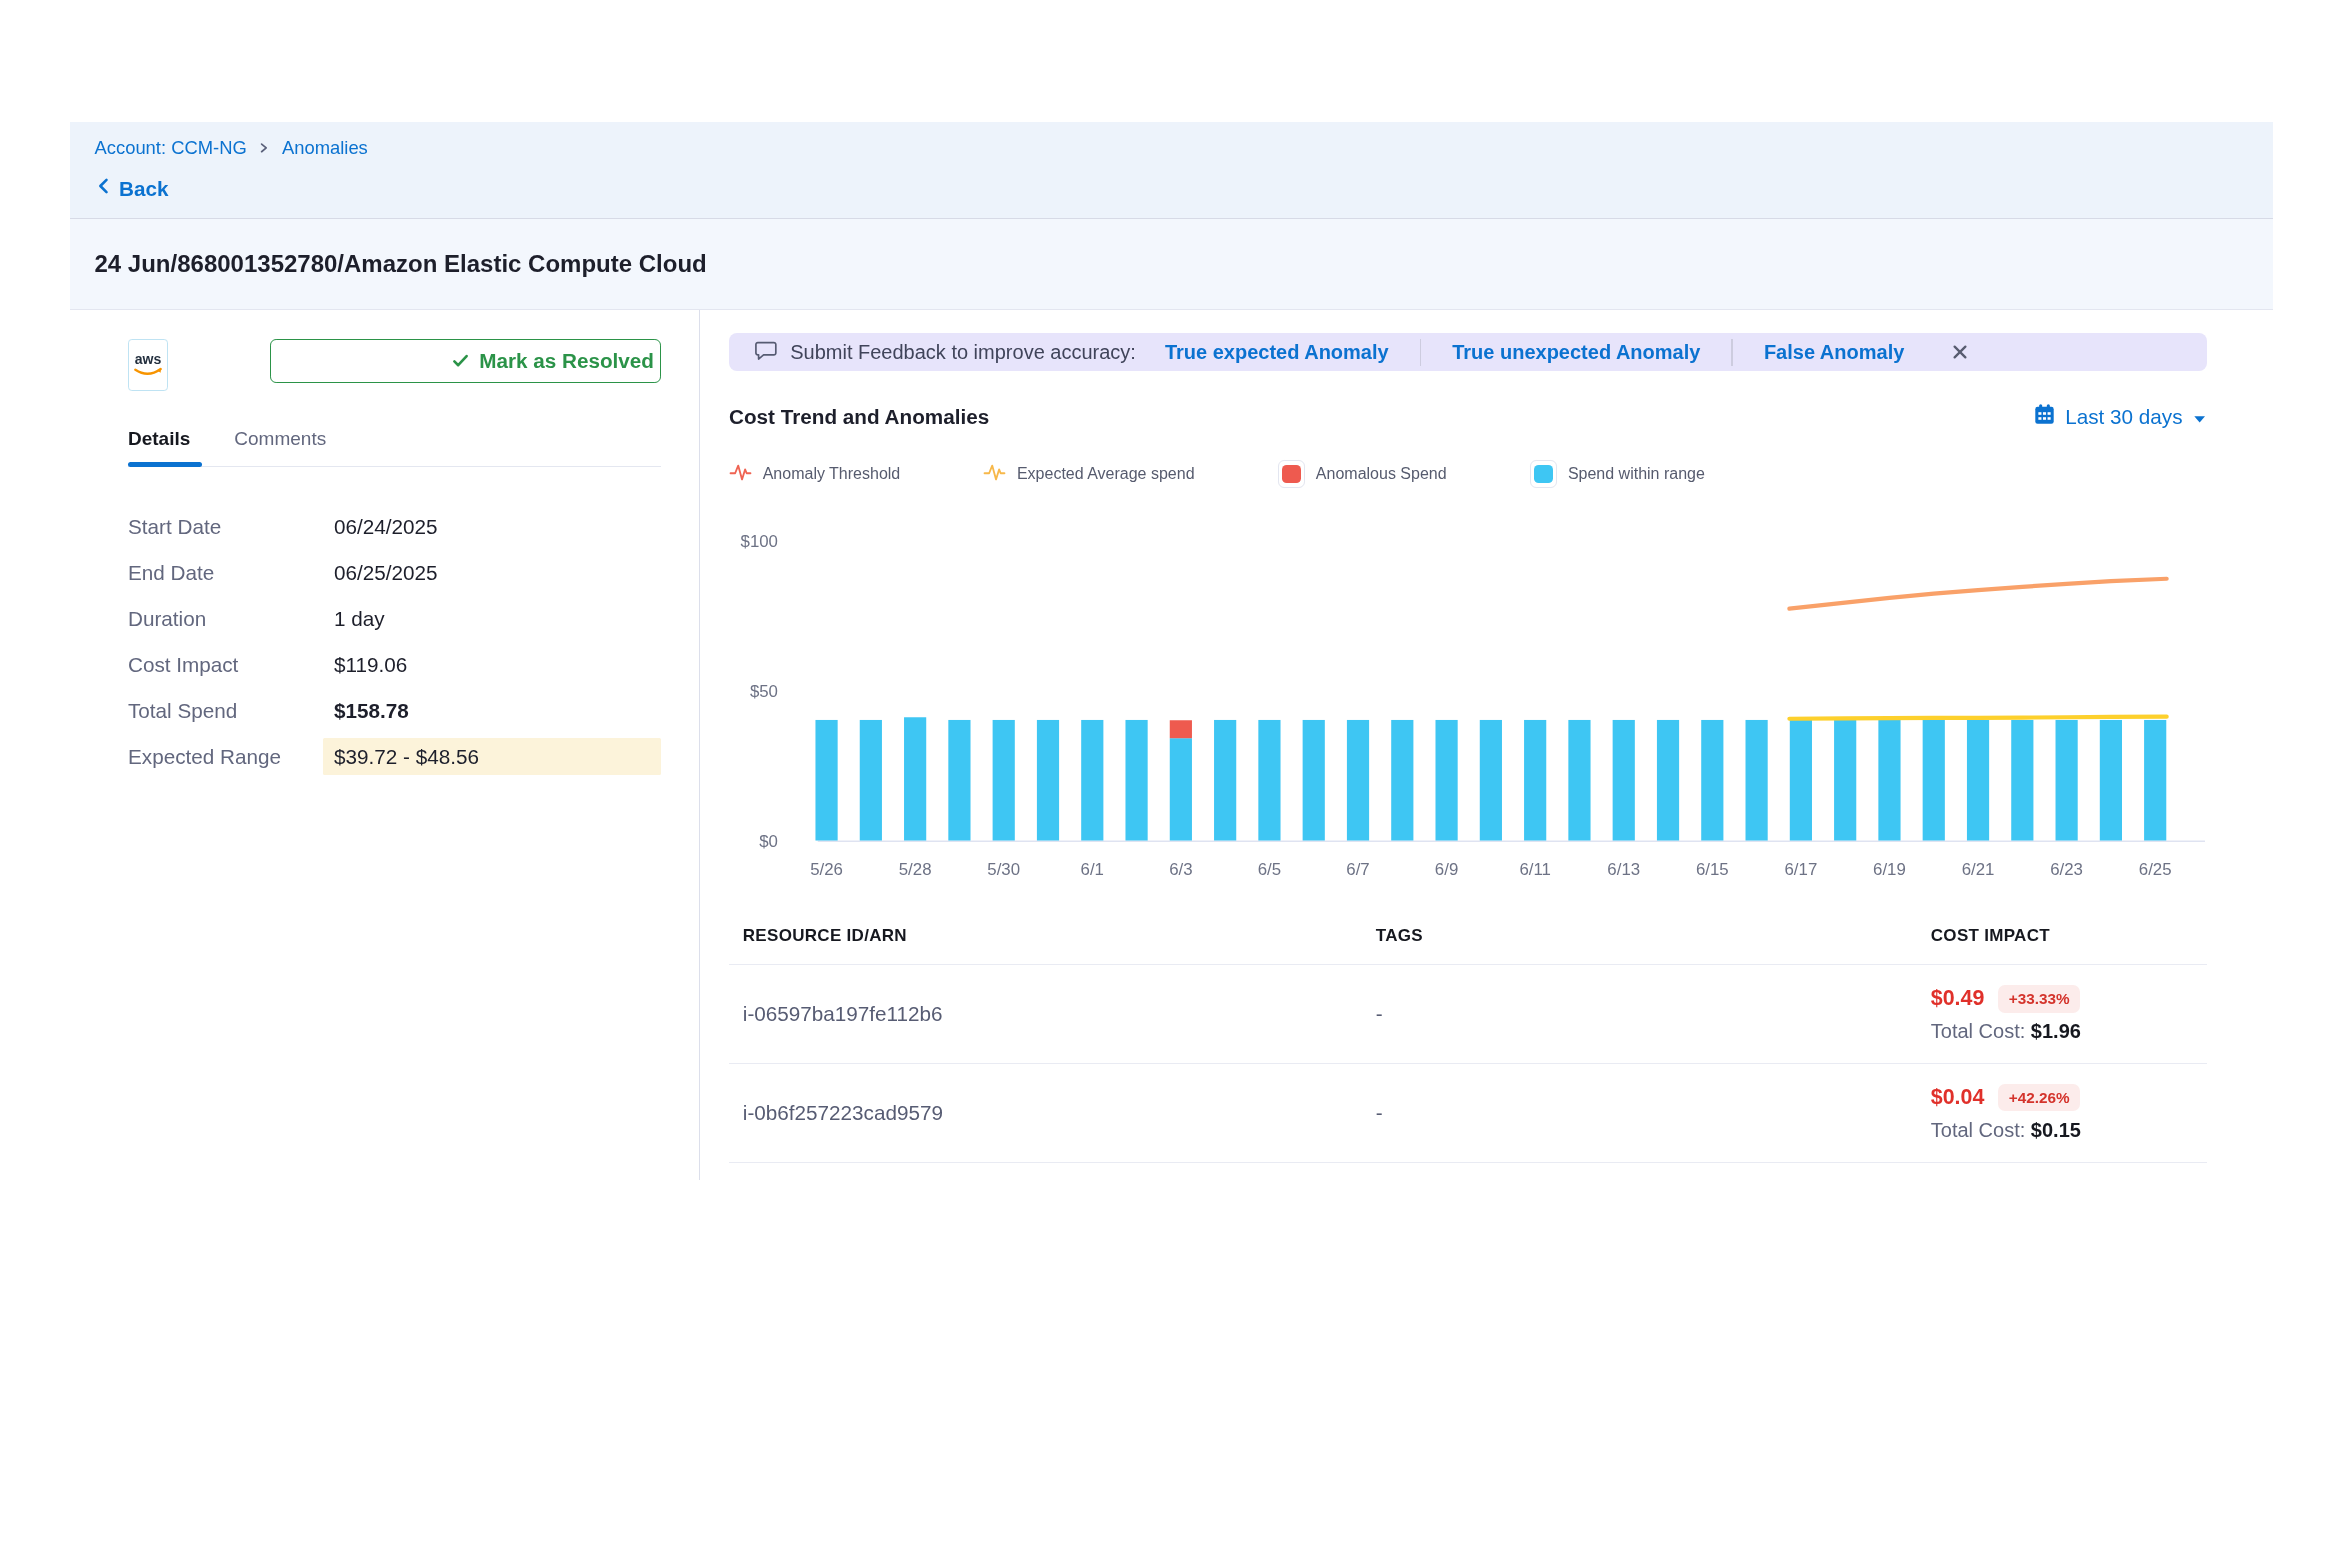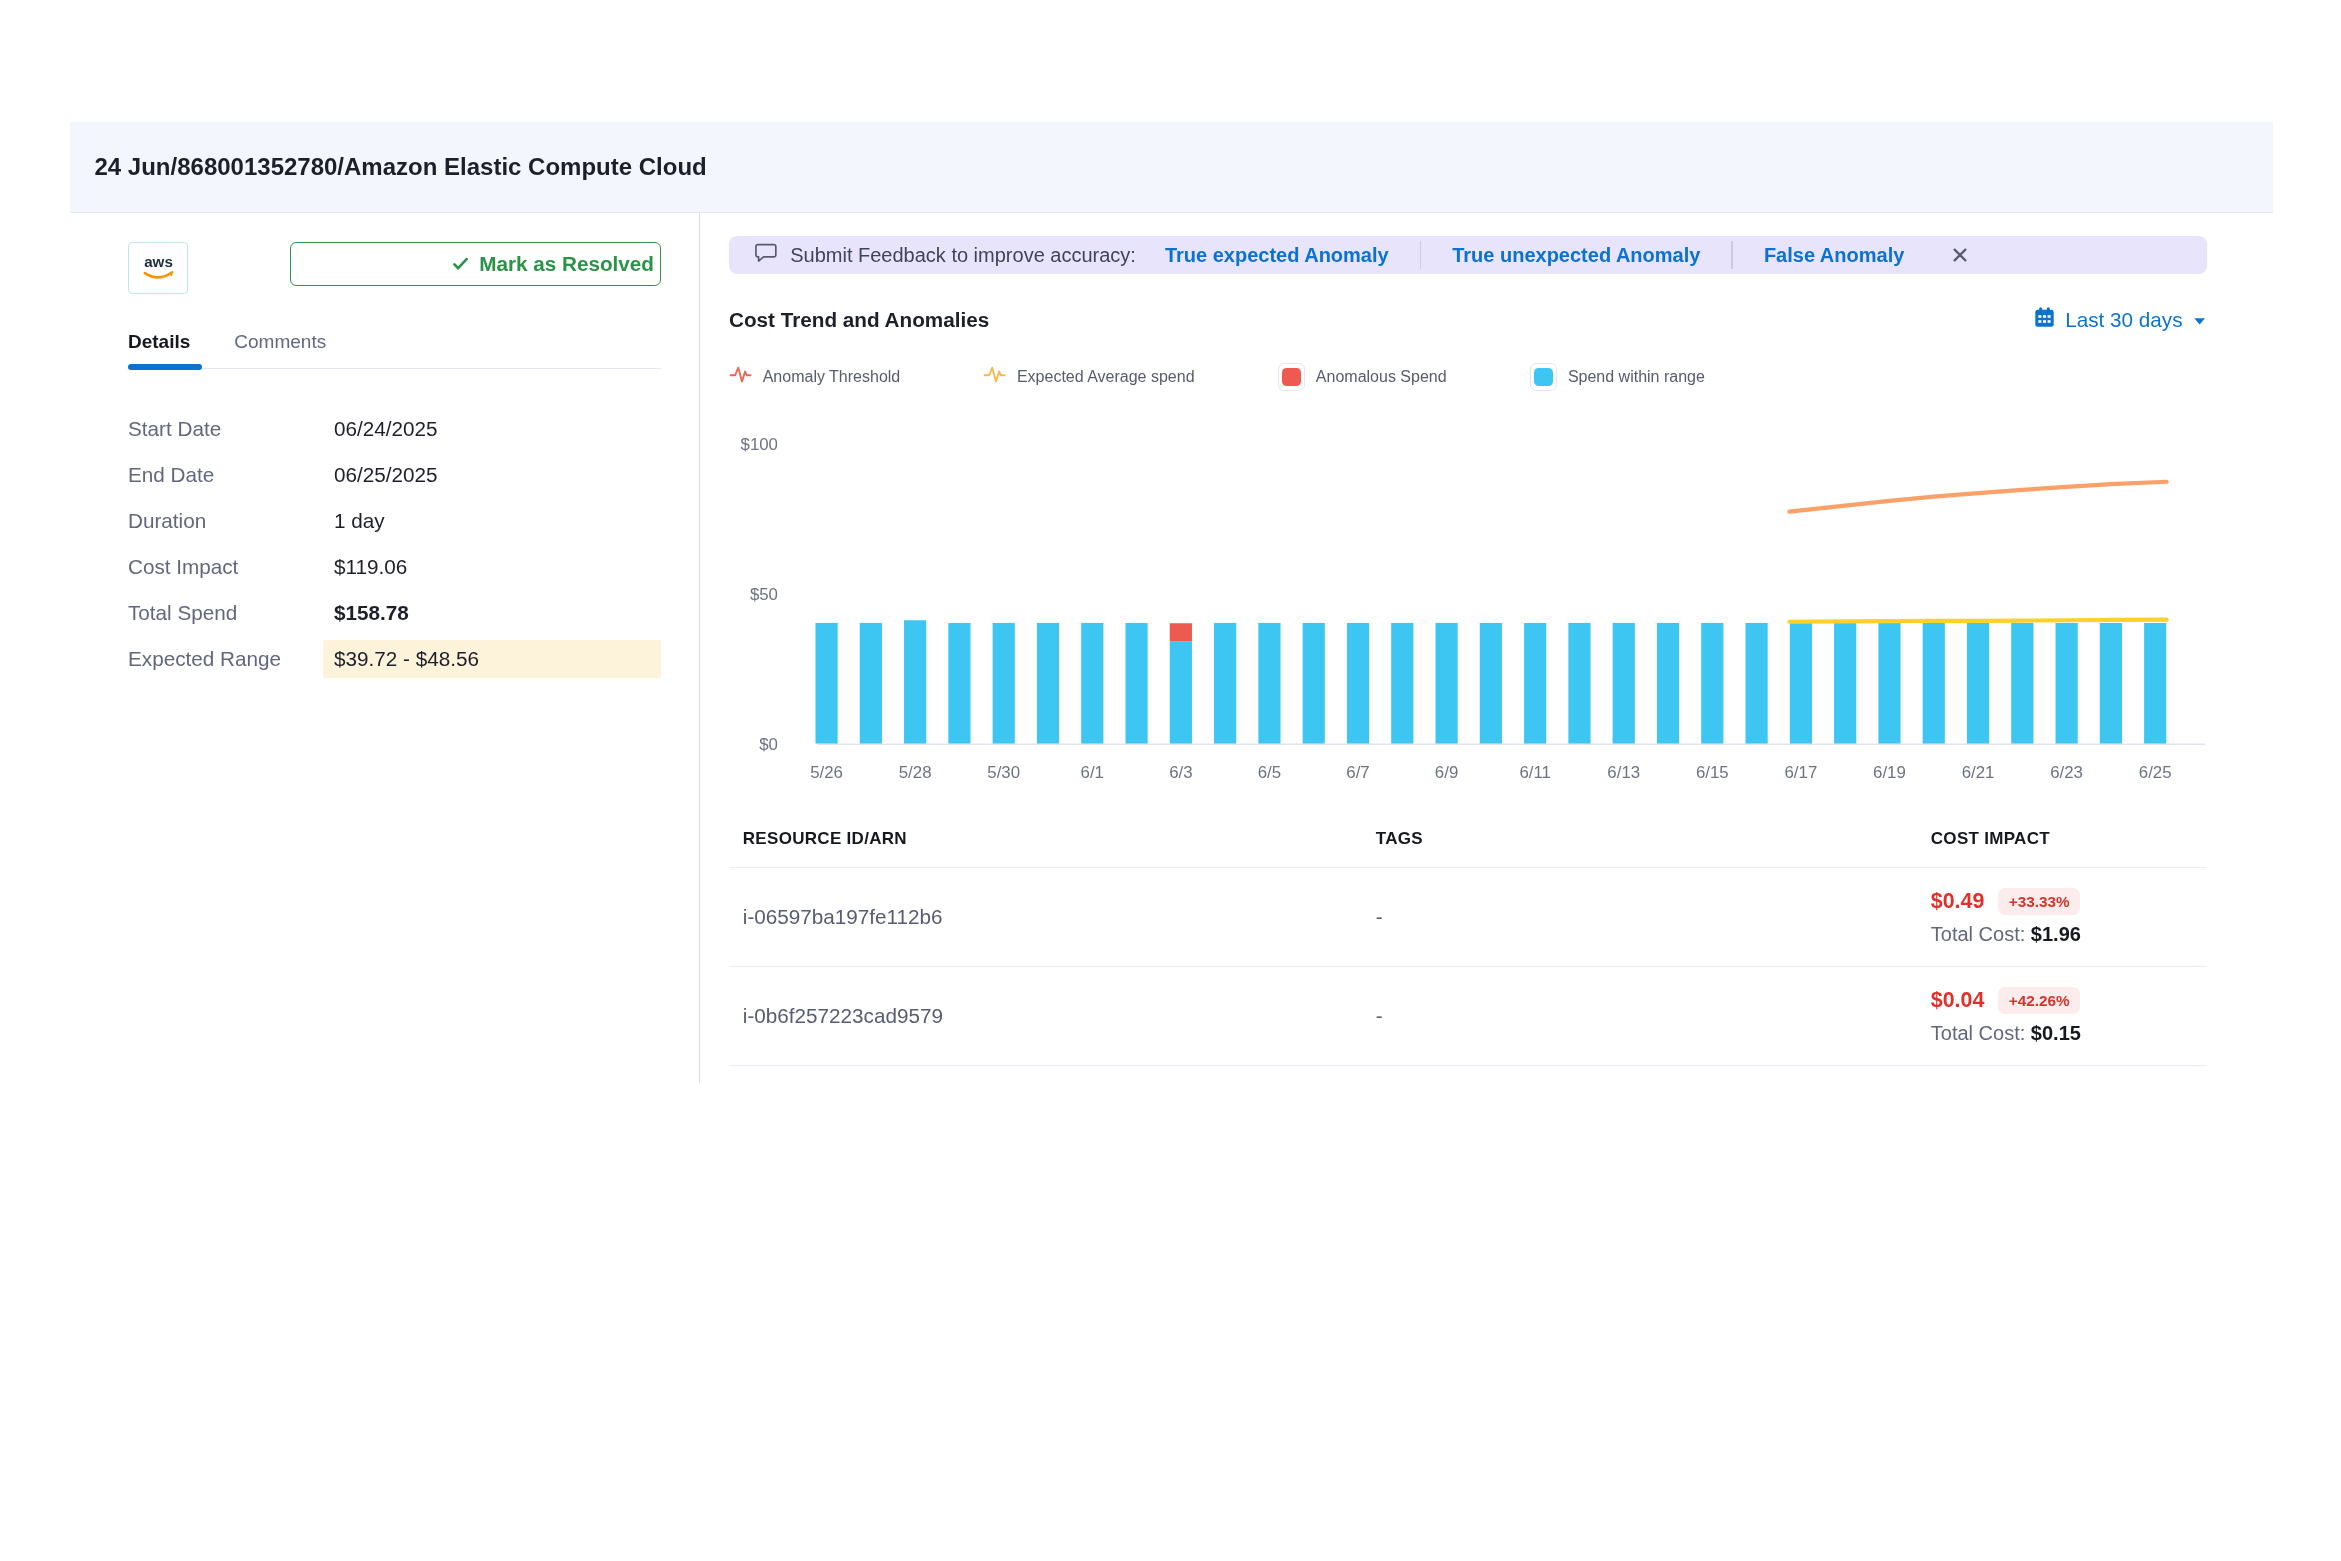--- a/index.html
+++ b/index.html
@@ -105,6 +105,25 @@
 
 <div class="page">
 
+  <div class="topbar">
+    <div class="breadcrumb">
+      <a>Account: CCM-NG</a>
+      <span class="crumb-sep">
+        <svg width="13.8" height="13.8" viewBox="0 0 18 18">
+            <polyline points="6,4 12,9 6,14" fill="none" stroke="#5a607a" stroke-width="2.2" stroke-linecap="round" stroke-linejoin="round"></polyline>
+          </svg>
+      </span>
+      <a>Anomalies</a>
+    </div>
+    <div class="back-row">
+      <span>
+        <svg width="18.4" height="20" viewBox="0 0 24 26">
+            <polyline points="15,5 7,13 15,21" fill="none" stroke="#0b72d0" stroke-width="3.4" stroke-linecap="round" stroke-linejoin="round"></polyline>
+          </svg>
+      </span>
+      <span>Back</span>
+    </div>
+  </div>
 
   <div class="titlebar">
     <h1>24 Jun/868001352780/Amazon Elastic Compute Cloud</h1>

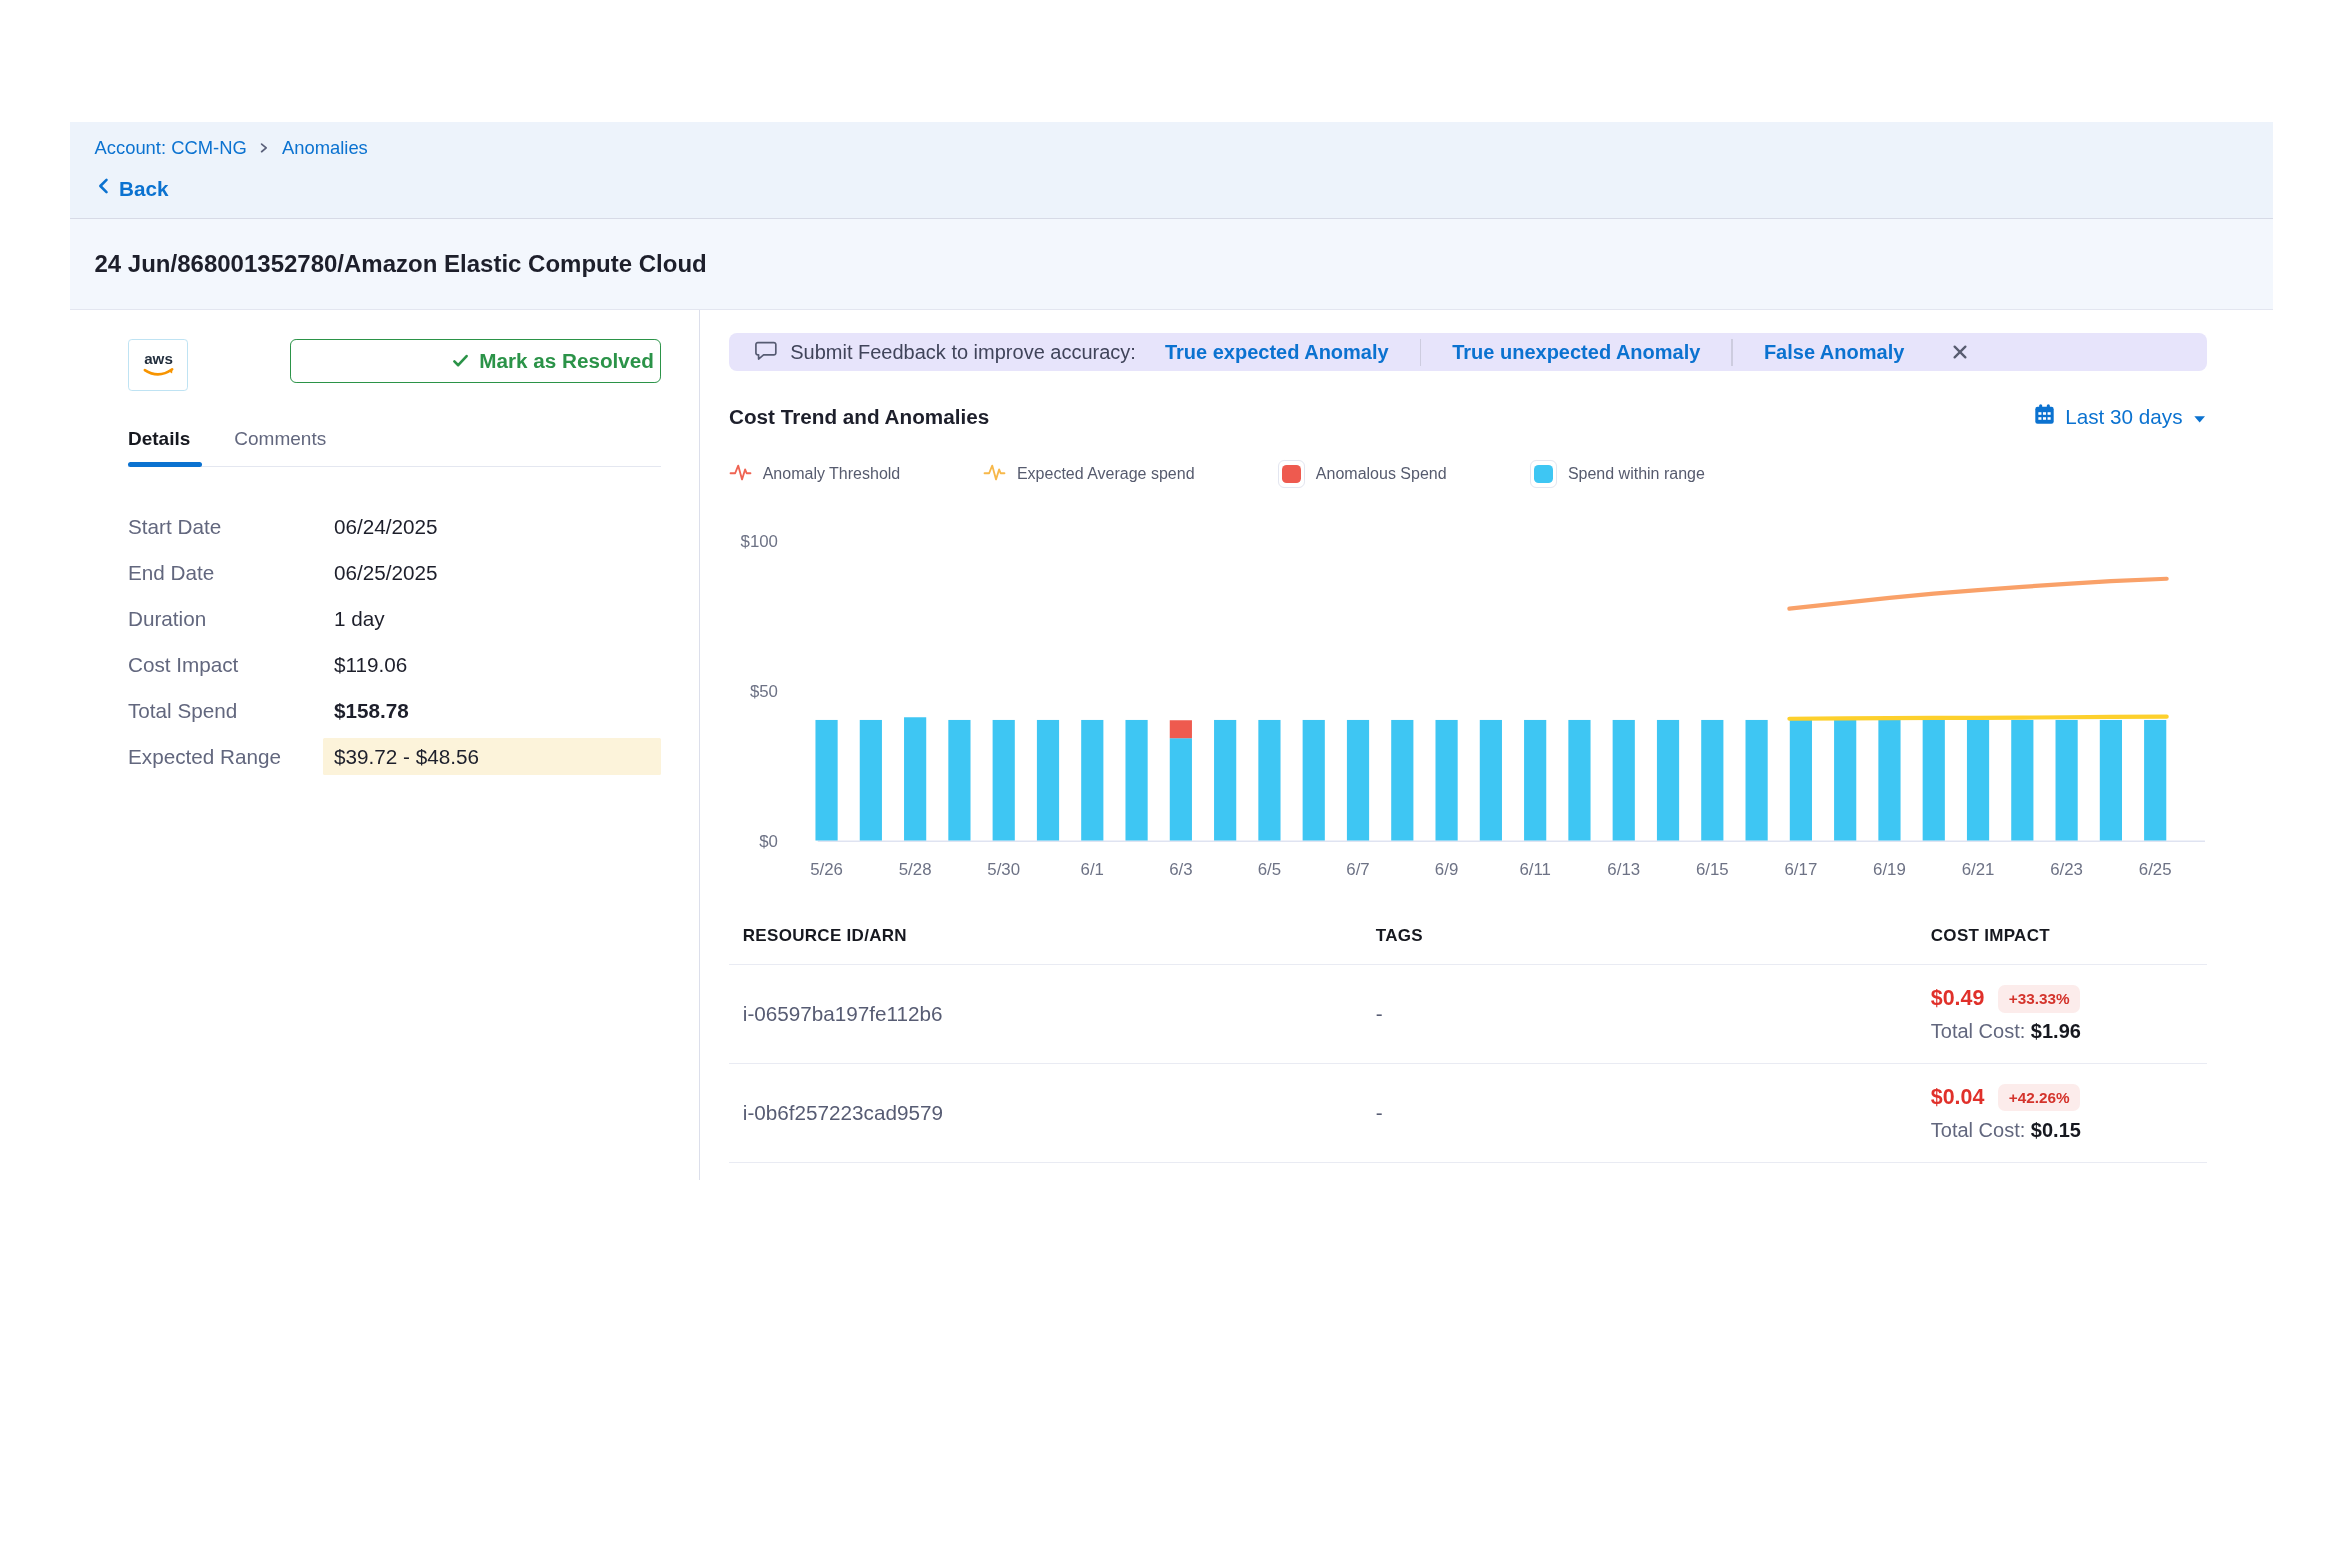--- a/index.html
+++ b/index.html
@@ -28,7 +28,7 @@
 
   
   .head { display:flex; align-items:flex-start; }
-  .aws-box { width:60px; height:52px; border:1.5px solid #bfe3f3; border-radius:3.8px;
+  .aws-box { width:40px; height:52px; border:1.5px solid #bfe3f3; border-radius:3.8px;
              background:#fff; display:flex; align-items:center; justify-content:center; }
   .resolve-btn { margin-left:102px; flex:1; height:44px; background:#fff;
                  border:1.5px solid #2b9348; border-radius:6.1px; color:#2b9348;

